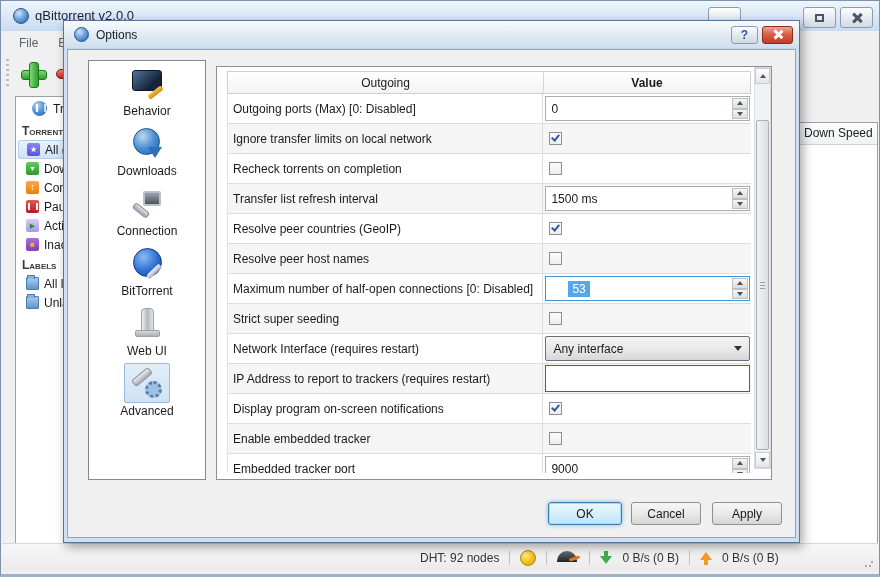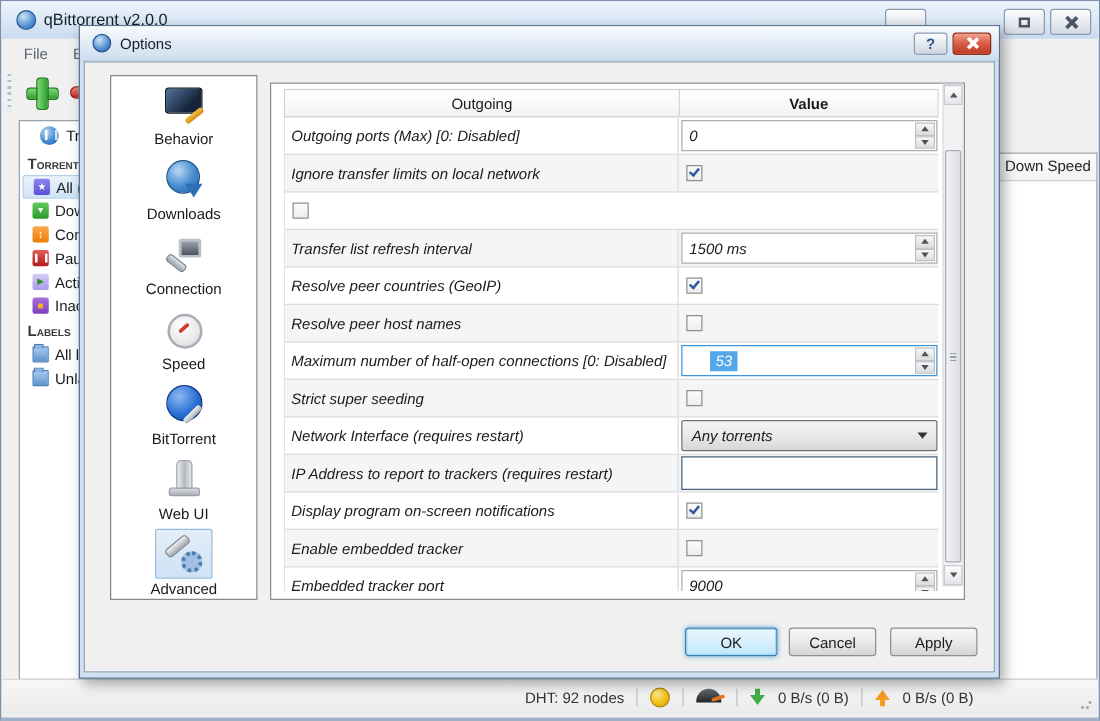--- a/index.html
+++ b/index.html
@@ -135,7 +135,7 @@
   .th-setting { width:316px; border-right:1px solid #d6d6d6; }
   .th-value { width:206px; font-weight:bold; }
   .tbl-body { height:379px; overflow:hidden; border-left:1px solid #e2e2e2; }
-  .trow { display:flex; height:30px; border-bottom:1px solid #dcdcdc;font-style:italic; }
+  .trow { display:flex; height:30px; border-bottom:1px solid #dcdcdc; }
   .trow:nth-child(even) { background:#f5f5f5; }
   .tcell-setting { width:316px; border-right:1px solid #dcdcdc; display:flex; align-items:center; padding-left:5px; white-space:nowrap; overflow:hidden; }
   .tcell-value { width:208px; display:flex; align-items:center; padding:0 1px 0 2px; }

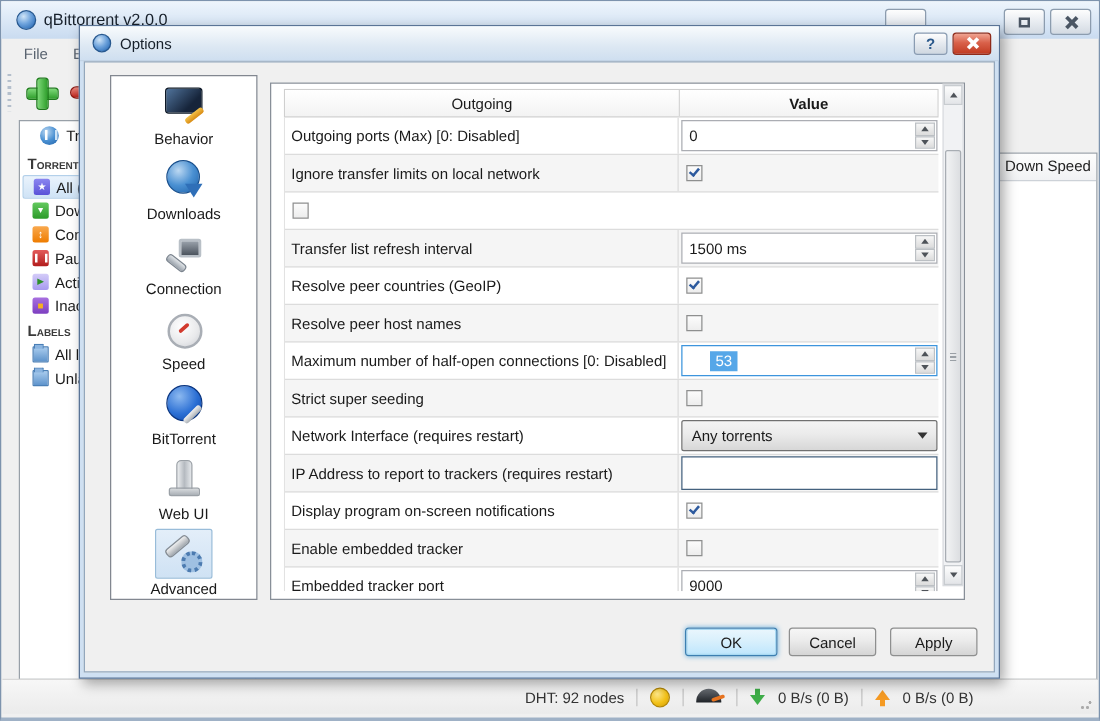--- a/index.html
+++ b/index.html
@@ -359,6 +359,7 @@
     </div>
   </div>
             <div class="trow">
+    <div class="tcell-setting">Recheck torrents on completion</div>
     <div class="tcell-value">
 
       <div class="checkbox">

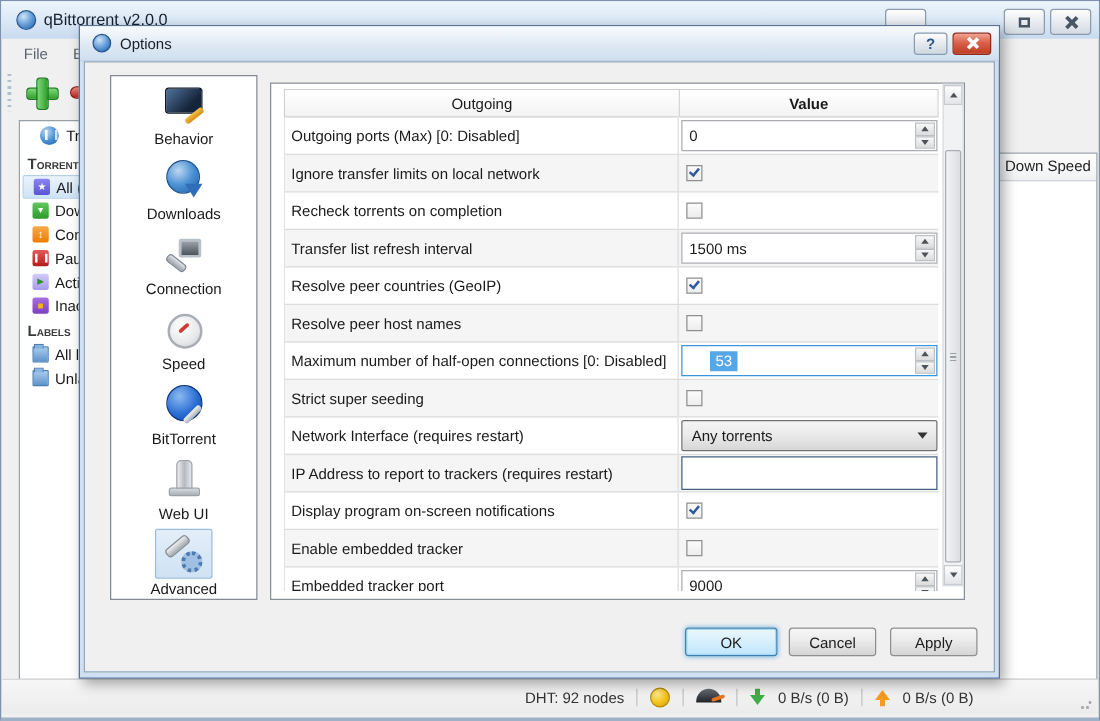--- a/index.html
+++ b/index.html
@@ -300,12 +300,6 @@
   </div>
         <div class="cat">
     <div class="cat-box">
-      <span class="cat-ic icon-speed"></span>
-    </div>
-    <div class="cat-label">Speed</div>
-  </div>
-        <div class="cat">
-    <div class="cat-box">
       <span class="cat-ic icon-bittorrent"></span>
     </div>
     <div class="cat-label">BitTorrent</div>

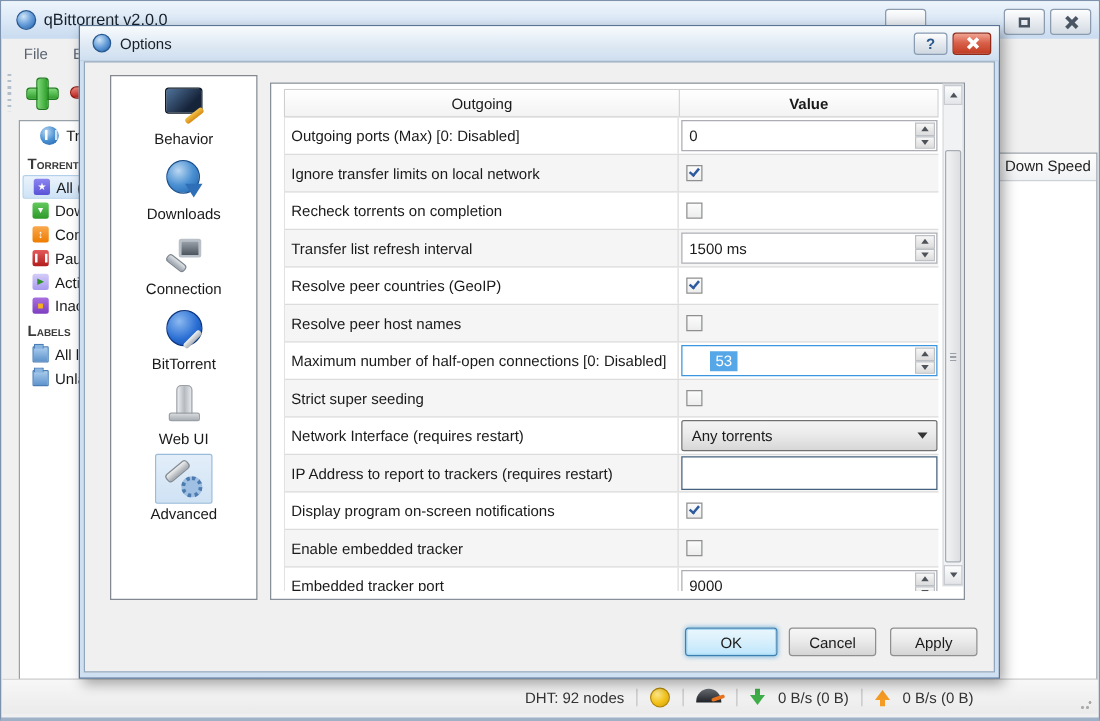--- a/index.html
+++ b/index.html
@@ -431,7 +431,7 @@
     <div class="tcell-value">
 
       <div class="dropdown">
-        <span class="dd-val">Any torrents</span>
+        <span class="dd-val">Any interface</span>
         <i class="dd-arrow"></i>
       </div>
 

